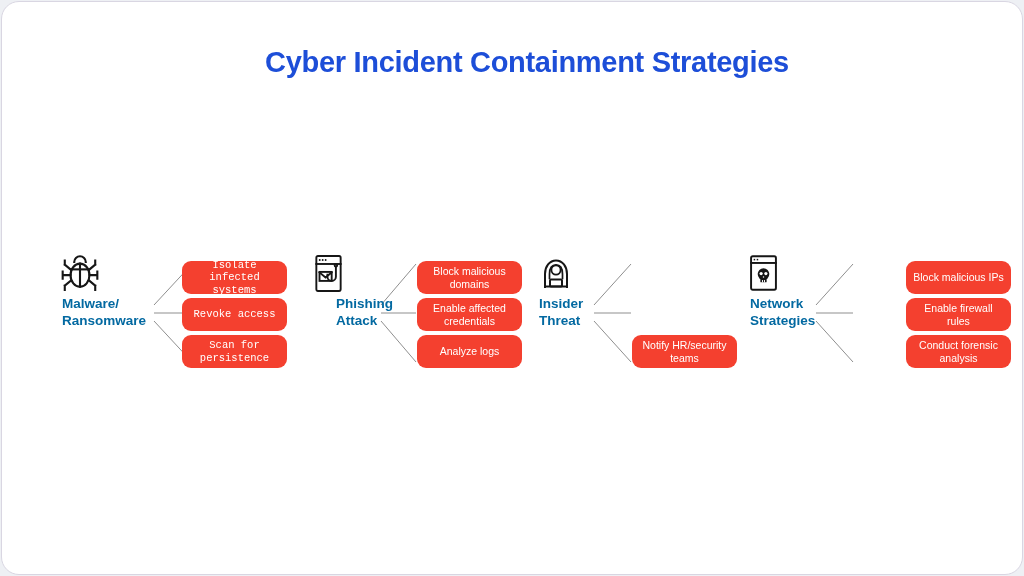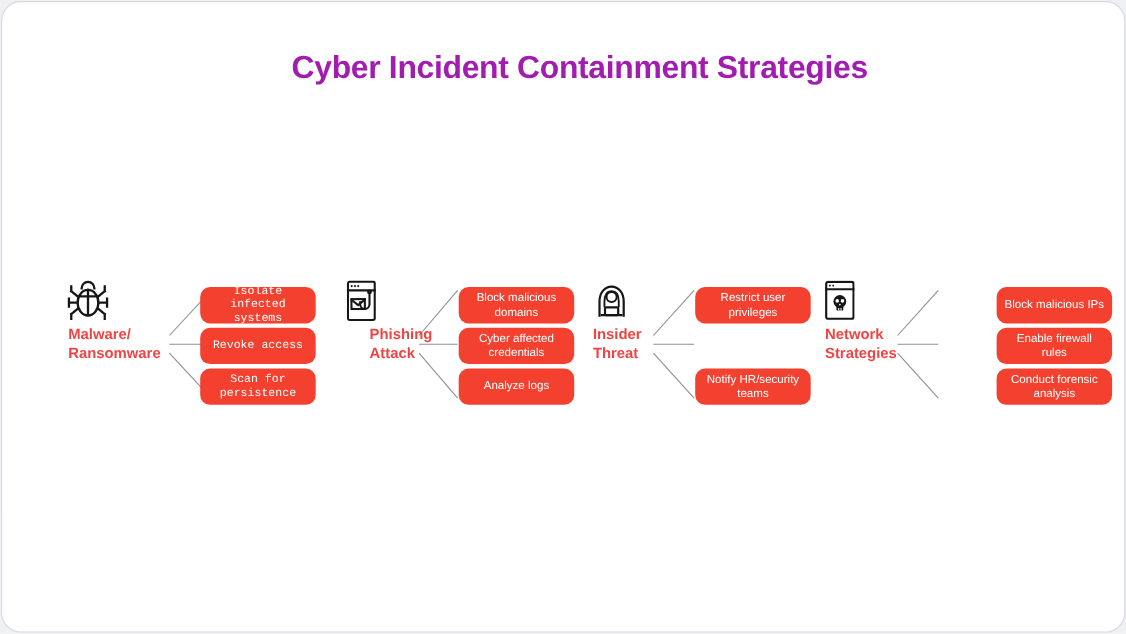--- a/index.html
+++ b/index.html
@@ -25,7 +25,7 @@
     font-size:29px;
     font-weight:700;
     letter-spacing:-0.3px;
-    color:#a21caf;
+    color:#1d4ed8;
   }
   .connectors{
     position:absolute;left:0;top:0;

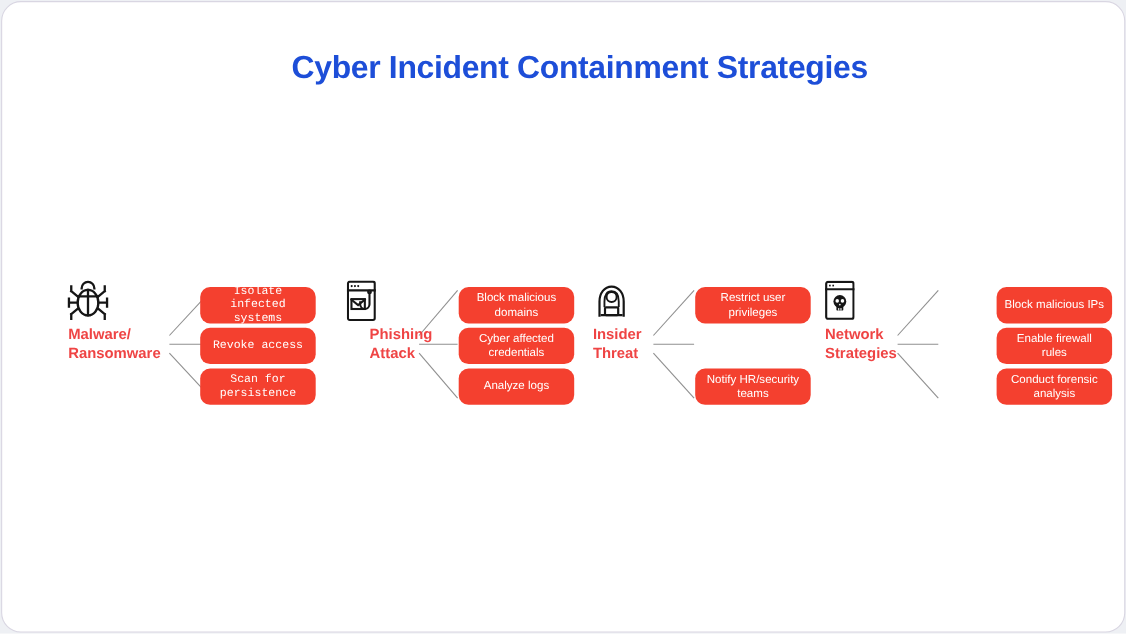--- a/index.html
+++ b/index.html
@@ -139,7 +139,6 @@
     <span>Insider</span><br>
     <span>Threat</span>
   </div>
-  <div class="abox b2 r0">Restrict user privileges</div>
   <div class="abox b2 r2">Notify HR/security teams</div>
 
   <div class="icon i3">

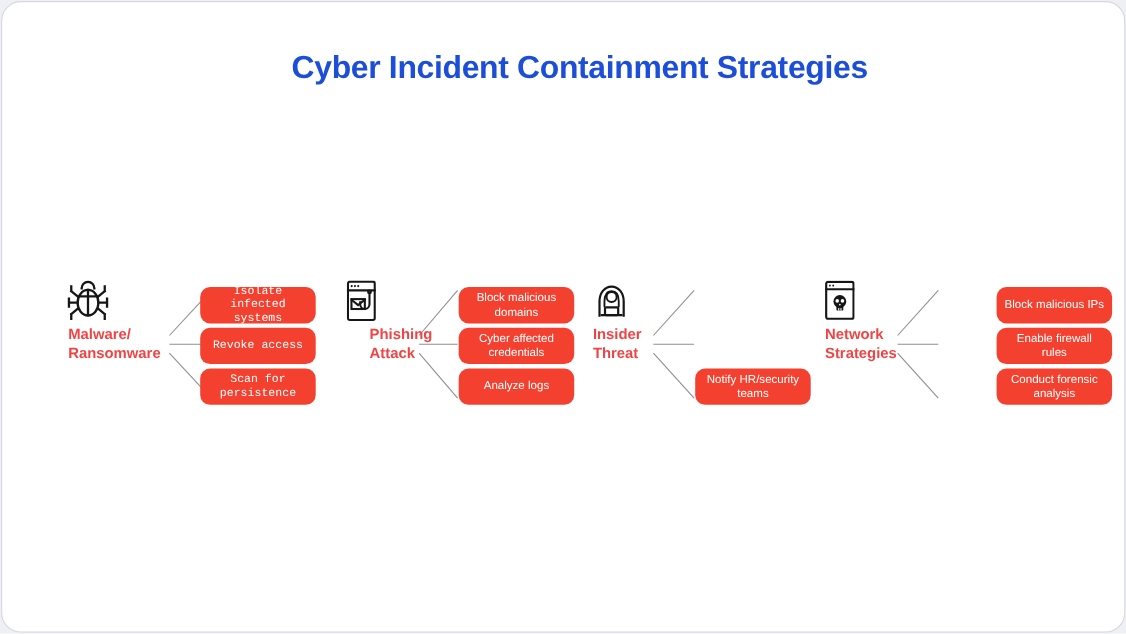--- a/index.html
+++ b/index.html
@@ -38,7 +38,7 @@
     position:absolute;top:294px;
     font-size:13.5px;line-height:16.5px;
     font-weight:700;
-    color:#ef4444;
+    color:#0369a1;
     white-space:nowrap;
   }
   .abox{

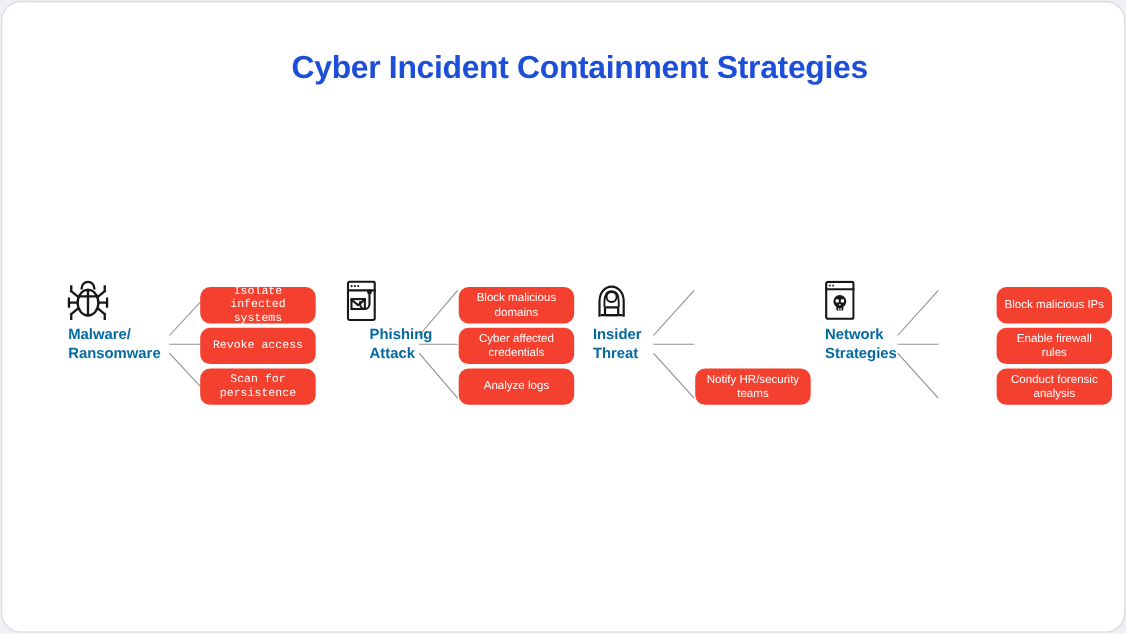--- a/index.html
+++ b/index.html
@@ -123,7 +123,7 @@
     <span>Attack</span>
   </div>
   <div class="abox b1 r0">Block malicious domains</div>
-  <div class="abox b1 r1">Cyber affected credentials</div>
+  <div class="abox b1 r1">Enable affected credentials</div>
   <div class="abox b1 r2">Analyze logs</div>
 
   <div class="icon i2">

